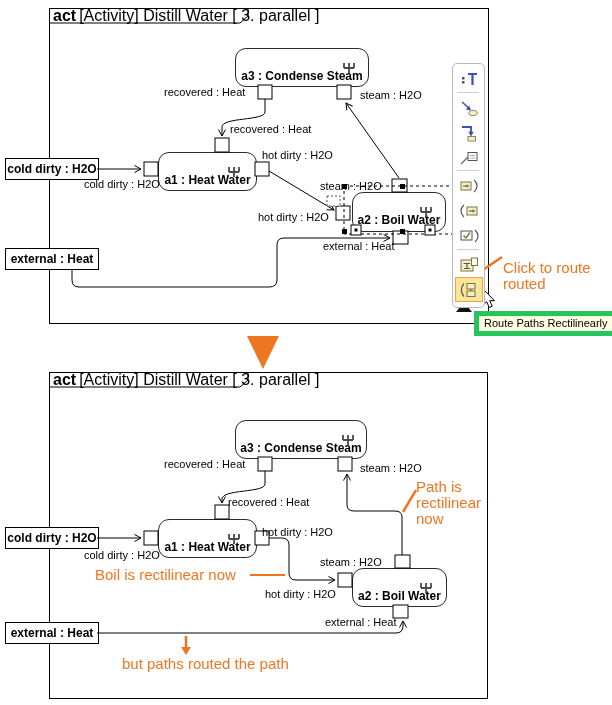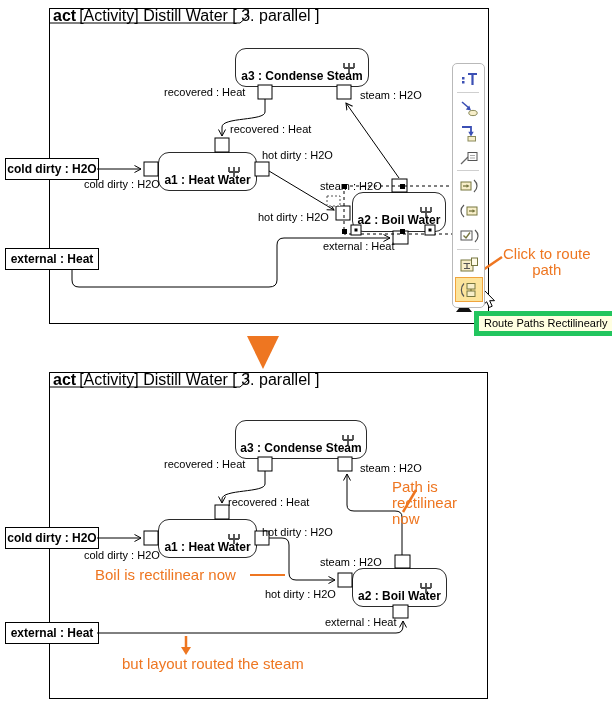--- a/index.html
+++ b/index.html
@@ -243,7 +243,7 @@
 
   <div class="tooltip" style="left:474px;top:311px;">Route Paths Rectilinearly</div>
 
-  <div class="ann" style="left:503px;top:246px;text-align:center;">
+  <div class="ann" style="left:503px;top:260px;">
     <div>Click to route</div>
     <div>path</div>
   </div>

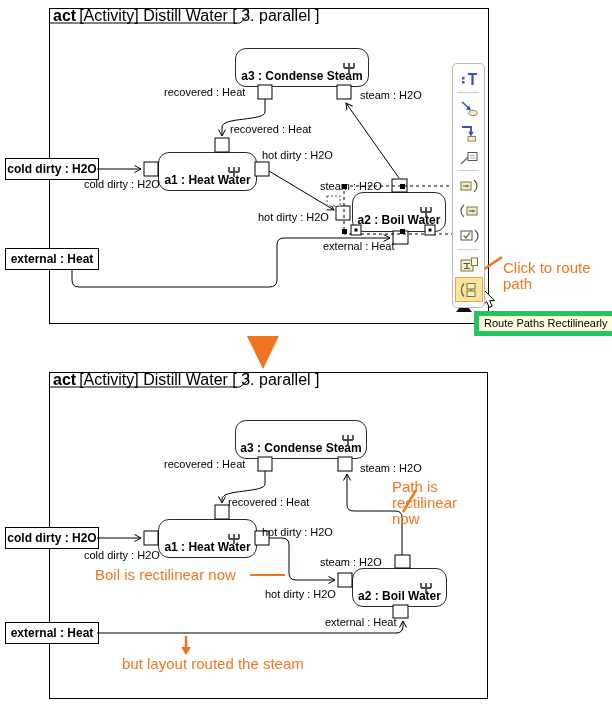--- a/index.html
+++ b/index.html
@@ -245,7 +245,7 @@
 
   <div class="ann" style="left:503px;top:260px;">
     <div>Click to route</div>
-    <div>path</div>
+    <div>routed</div>
   </div>
   <div class="ann" style="left:392px;top:479px;">
     <div>Path is</div>

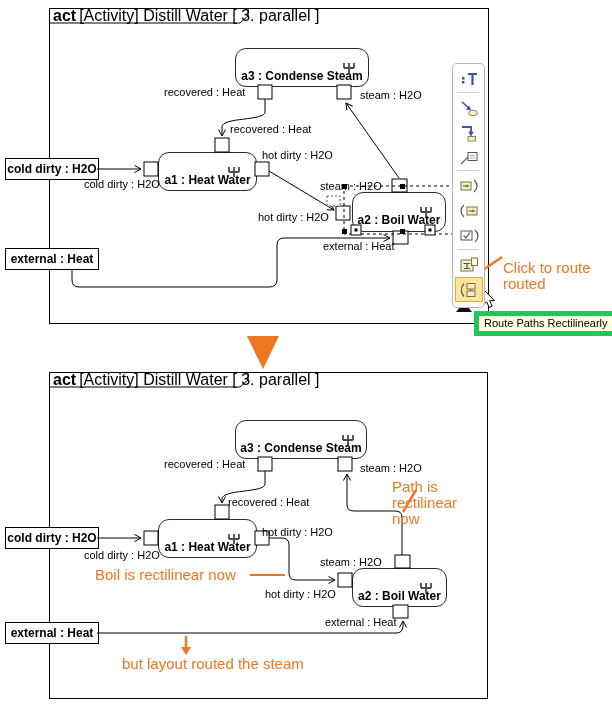--- a/index.html
+++ b/index.html
@@ -247,7 +247,7 @@
     <div>Click to route</div>
     <div>routed</div>
   </div>
-  <div class="ann" style="left:392px;top:479px;">
+  <div class="ann" style="left:416px;top:479px;">
     <div>Path is</div>
     <div>rectilinear</div>
     <div>now</div>

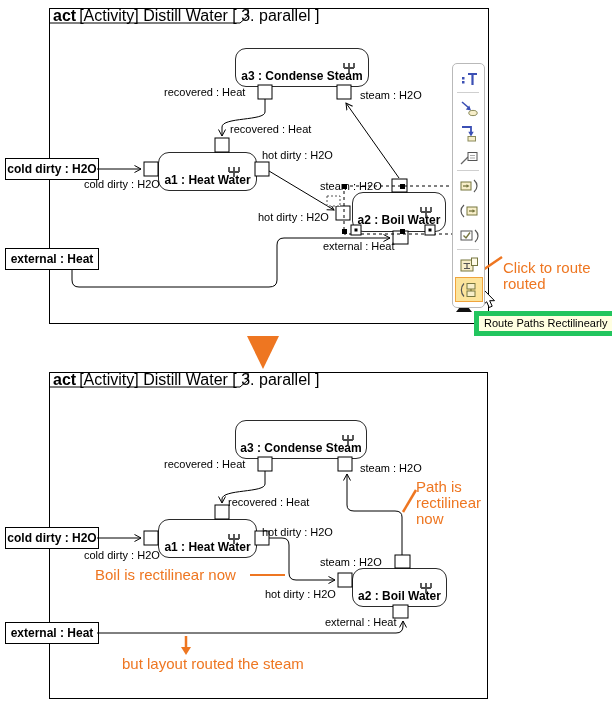--- a/index.html
+++ b/index.html
@@ -254,7 +254,7 @@
   </div>
   <div class="ann" style="left:95px;top:567px;">Boil is rectilinear now</div>
   <div class="ann" style="left:122px;top:656px;line-height:15px;">
-    <div>but layout routed the steam</div>
+    <div>but paths routed the path</div>
   </div>
 
 </div>

